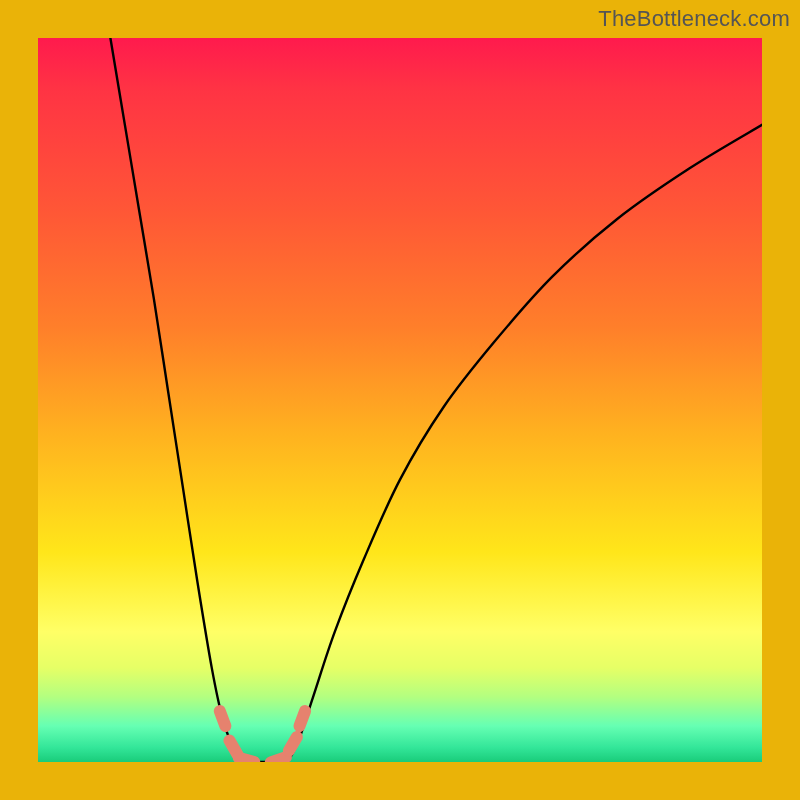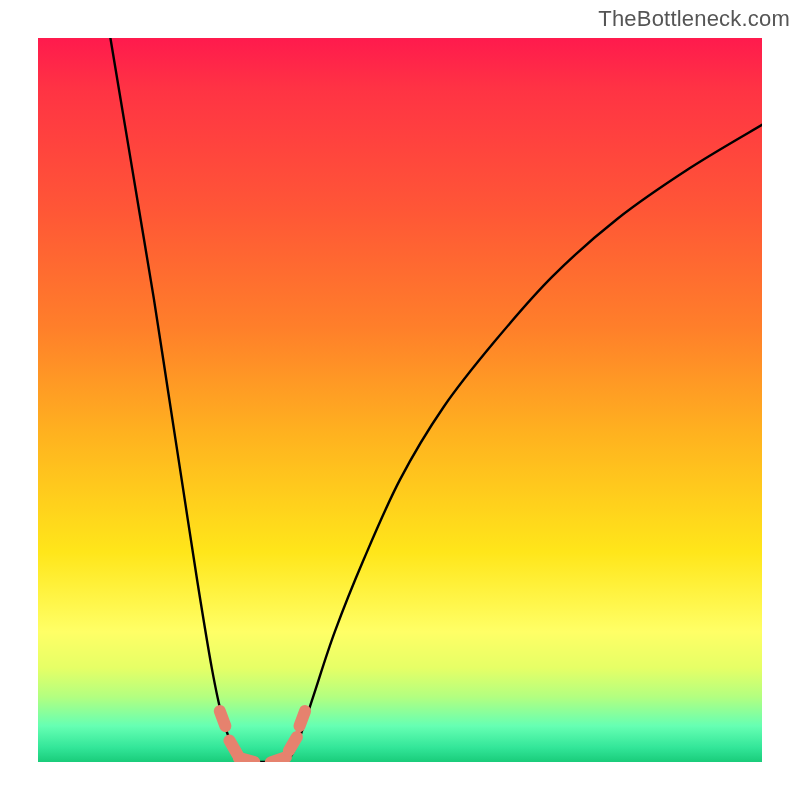--- a/index.html
+++ b/index.html
@@ -17,7 +17,7 @@
     top: 0;
     width: 800px;
     height: 800px;
-    background: #ffffff;
+    background: #eab308;
   }
   .plot {
     position: absolute;

